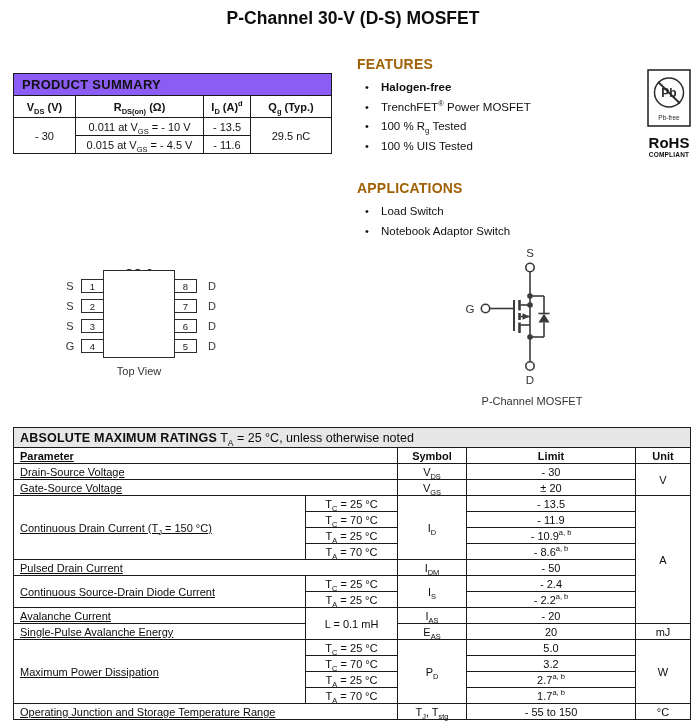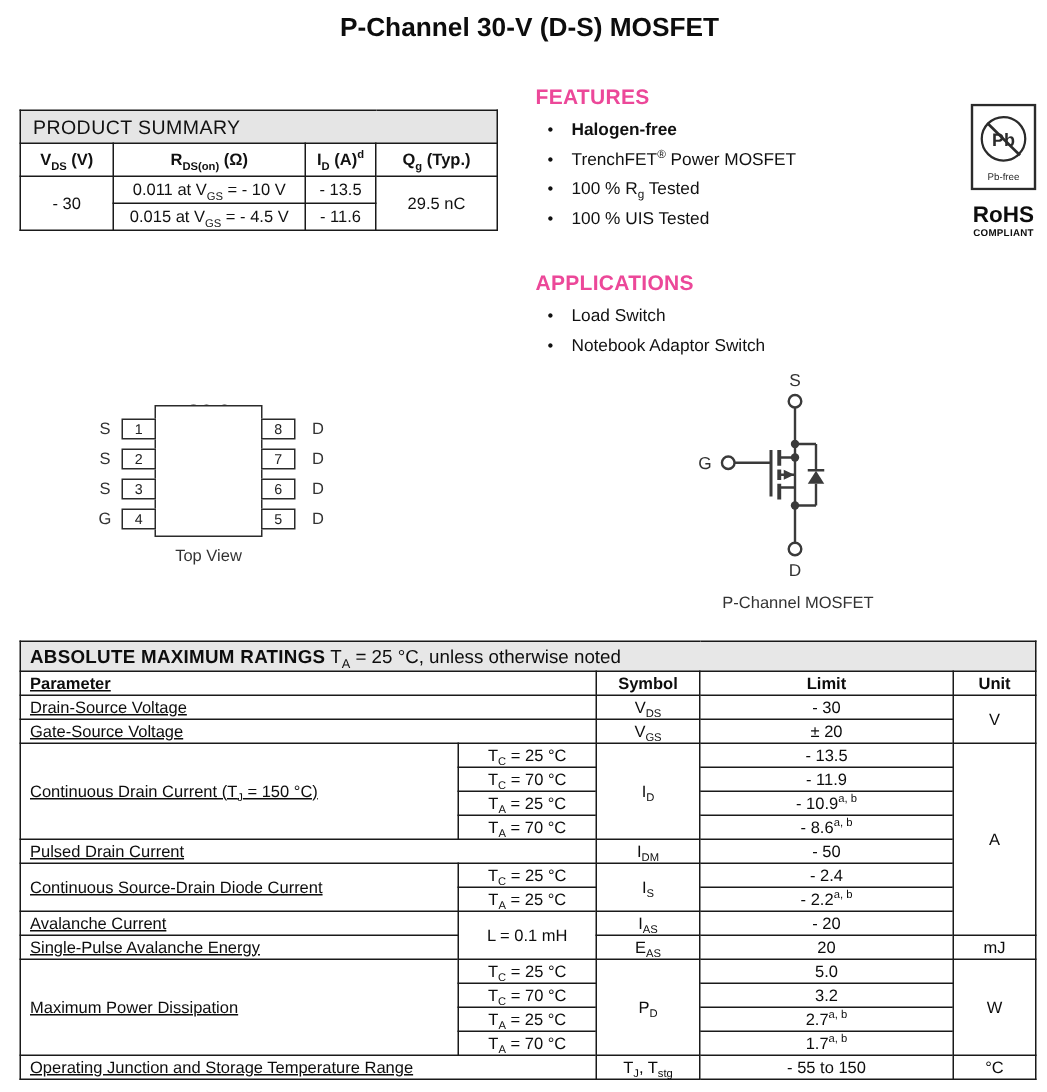--- a/index.html
+++ b/index.html
@@ -19,7 +19,7 @@
 
   
   .feat { position:absolute; left:357px; top:56px; width:270px; }
-  .sec-title { font-size:14px; font-weight:bold; color:#ec4899; letter-spacing:0.2px; }
+  .sec-title { font-size:14px; font-weight:bold; color:#a16207; letter-spacing:0.2px; }
   .bullets { margin:6px 0 0 8px; }
   .bullet-item { display:flex; align-items:flex-start; font-size:11.5px; line-height:19.5px; }
   .bullet-item .dot { width:16px; font-size:11px; }

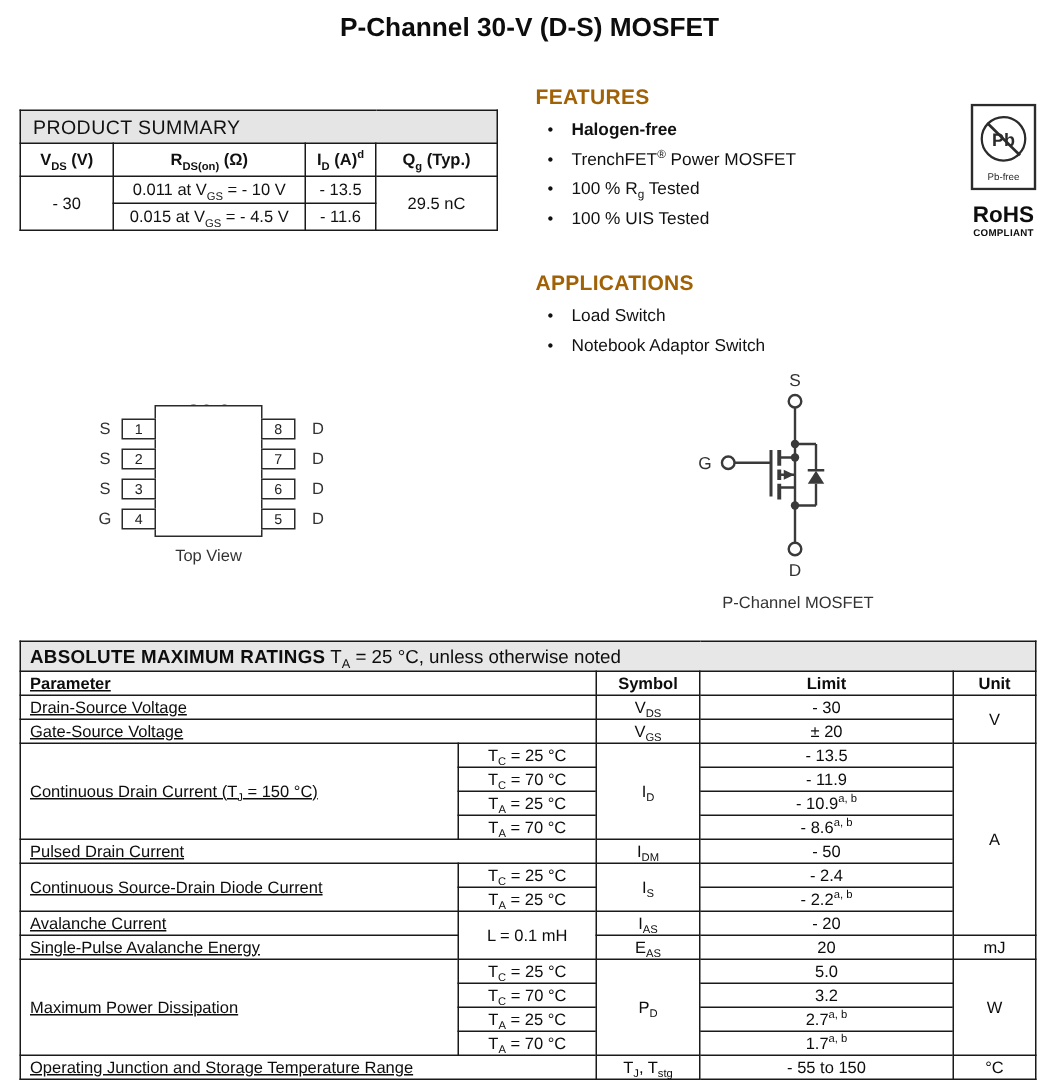--- a/index.html
+++ b/index.html
@@ -13,7 +13,7 @@
   
   table.ps { position:absolute; left:13px; top:73px; width:318px; border-collapse:collapse; table-layout:fixed; border:1.5px solid #1a1a1a; }
   table.ps td, table.ps th { border:1px solid #1a1a1a; font-size:11px; text-align:center; vertical-align:middle; }
-  table.ps .ps-title { background:#e5e5e5; text-align:left; font-size:13px; font-weight:normal; padding:3px 0 3px 8px; height:20px; letter-spacing:0.3px; }
+  table.ps .ps-title { background:#8b5cf6; text-align:left; font-size:13px; font-weight:bold; padding:3px 0 3px 8px; height:20px; letter-spacing:0.3px; }
   table.ps .hdr { font-weight:bold; height:22px; background:#fff; }
   table.ps .data { height:18px; font-weight:normal; }
 

